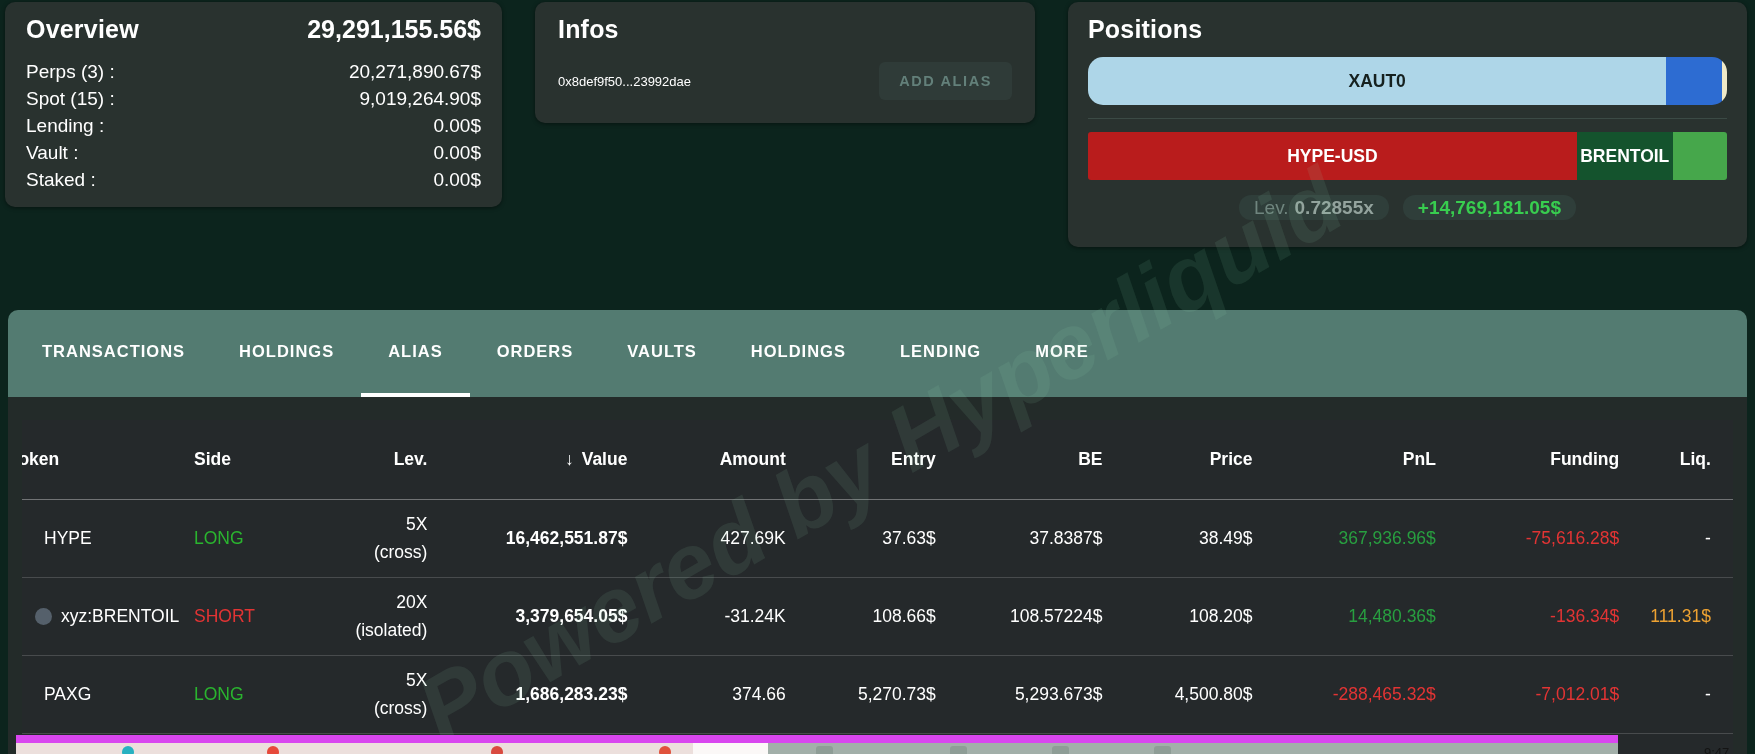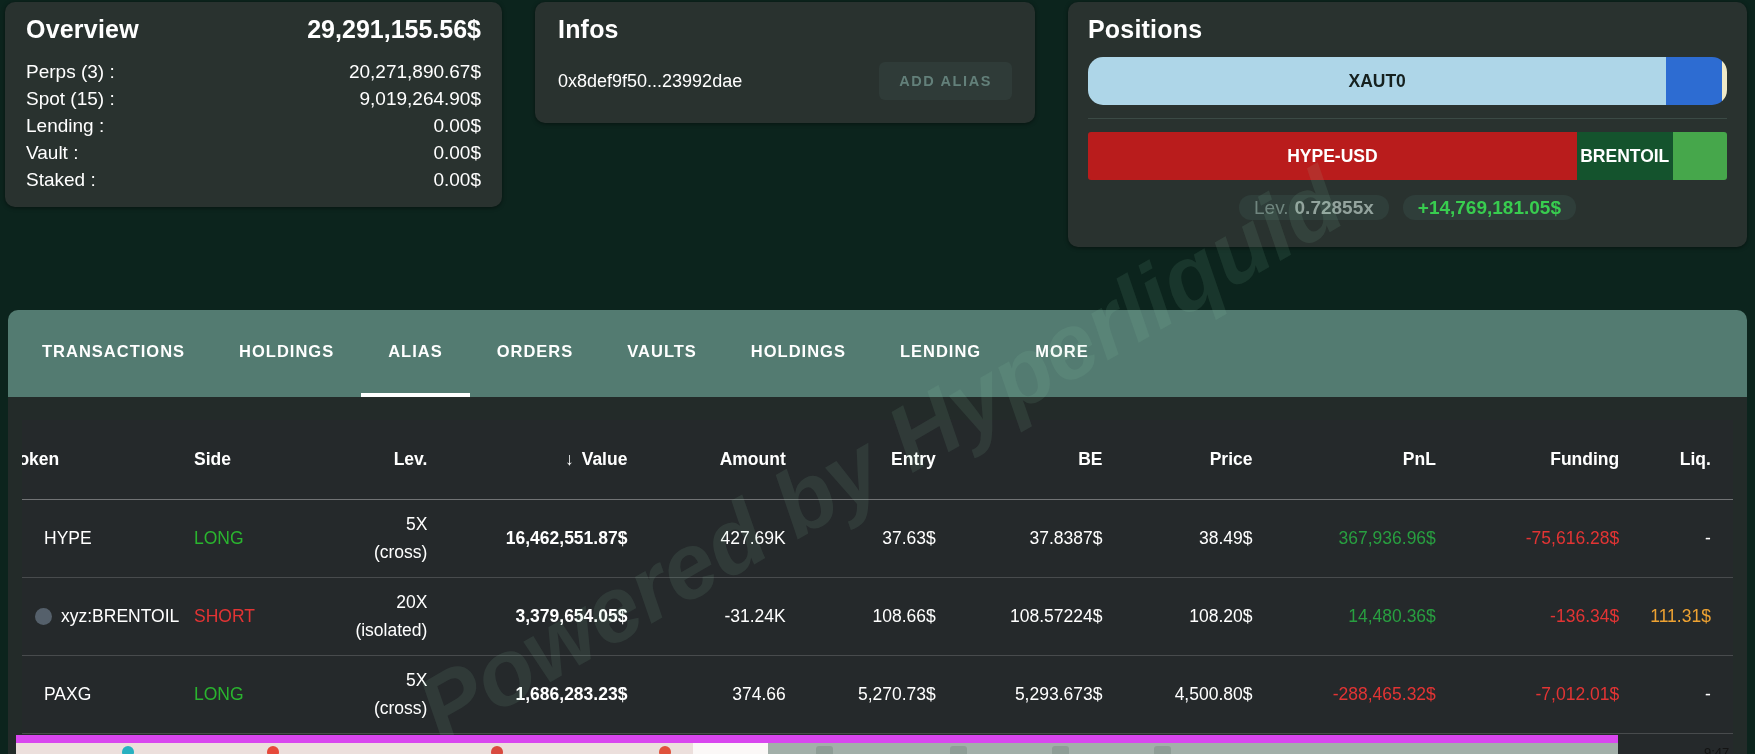--- a/index.html
+++ b/index.html
@@ -22,7 +22,7 @@
   
   #infos { left:535px; top:2px; width:500px; height:121px; padding:13px 23px; }
   .infos-body { display:flex; justify-content:space-between; align-items:center; margin-top:18px; }
-  .address { font-size:18px; }
+  .address { font-size:13px; }
   .add-alias { background:#2f3b38; color:#63807a; border:none; border-radius:6px;
     padding:11px 20px; font-size:14.5px; font-weight:bold; letter-spacing:1.6px; cursor:pointer;
     font-family:"Liberation Sans", sans-serif; }

